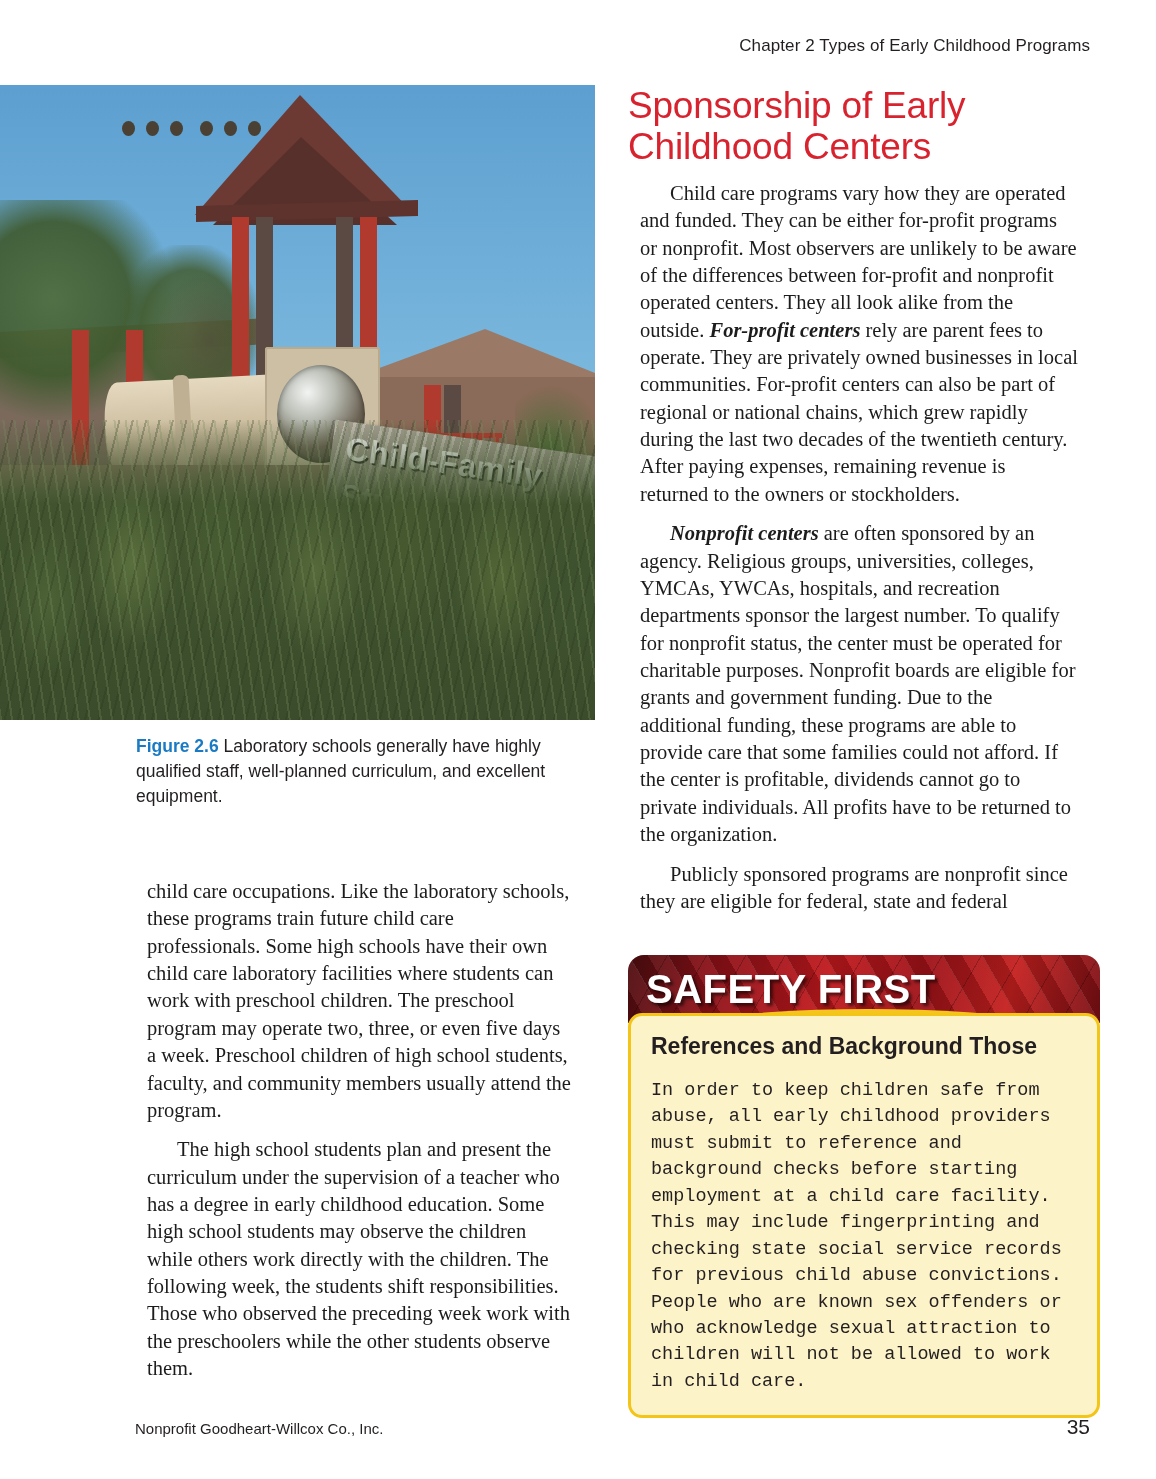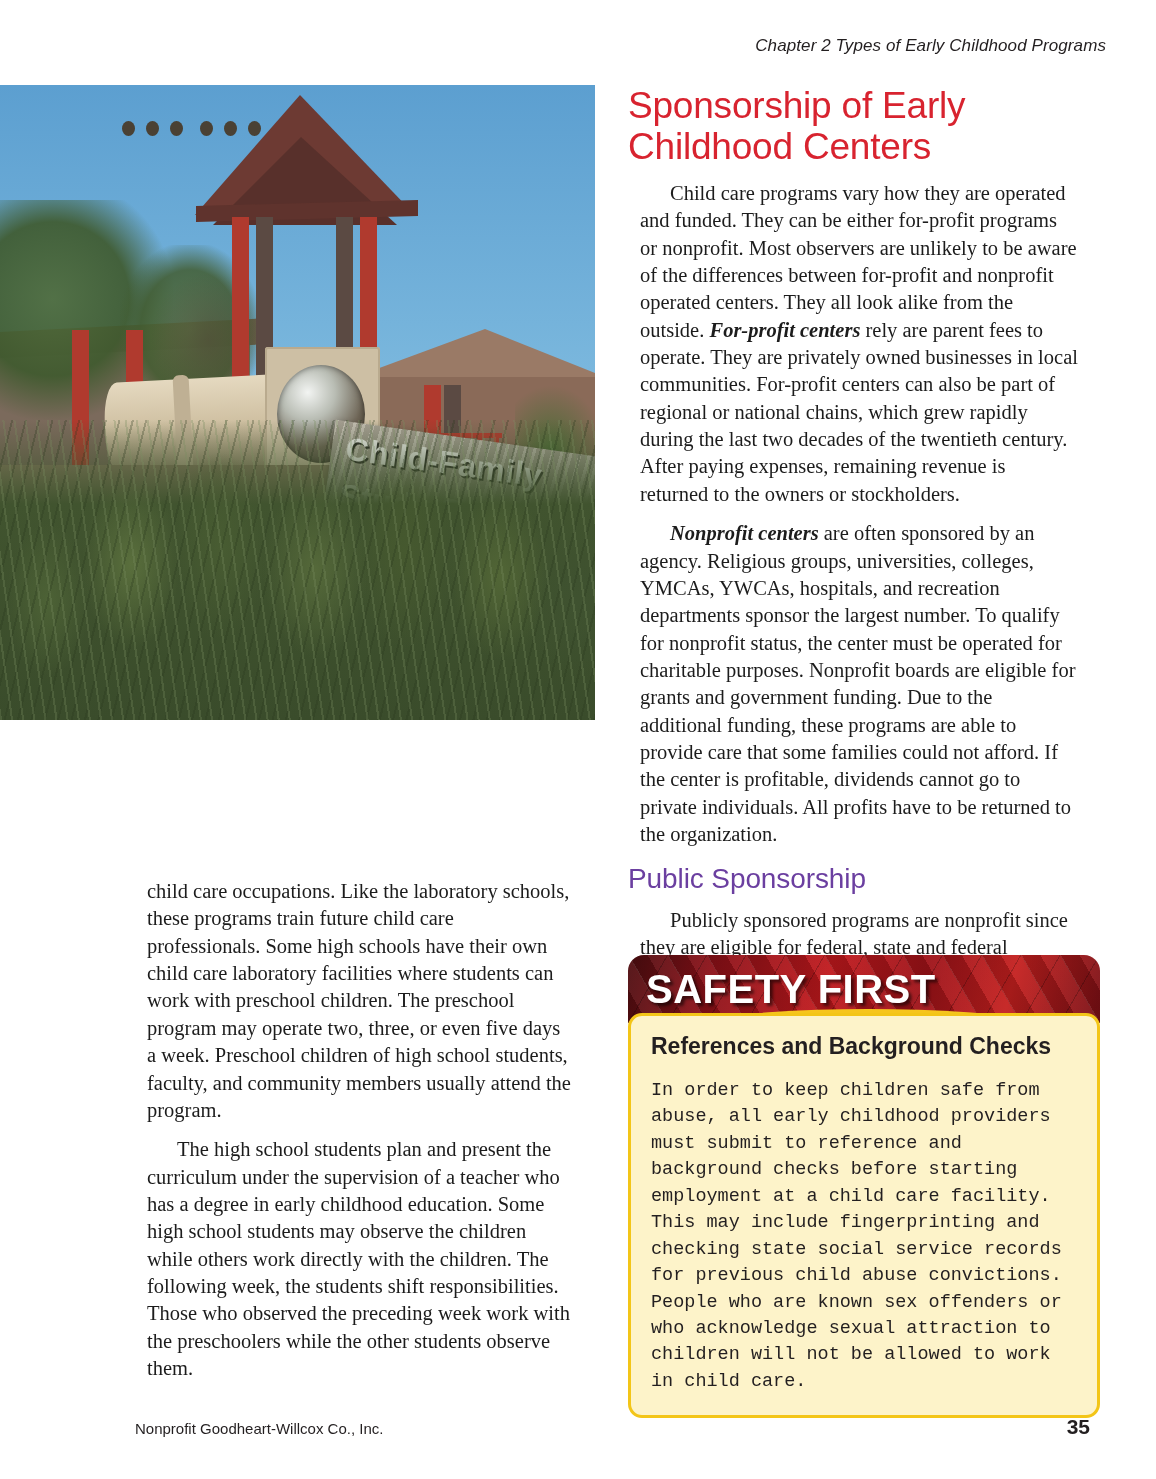--- a/index.html
+++ b/index.html
@@ -21,7 +21,7 @@
   
   #running-head {
     position: absolute;
-    left: 16px;
+    left: 0;
     top: 36px;
     width: 1090px;
     text-align: right;
@@ -29,7 +29,6 @@
     font-size: 17px;
     color: #231f20;
     letter-spacing: 0.1px;
-    font-style: italic;
   }
 
   

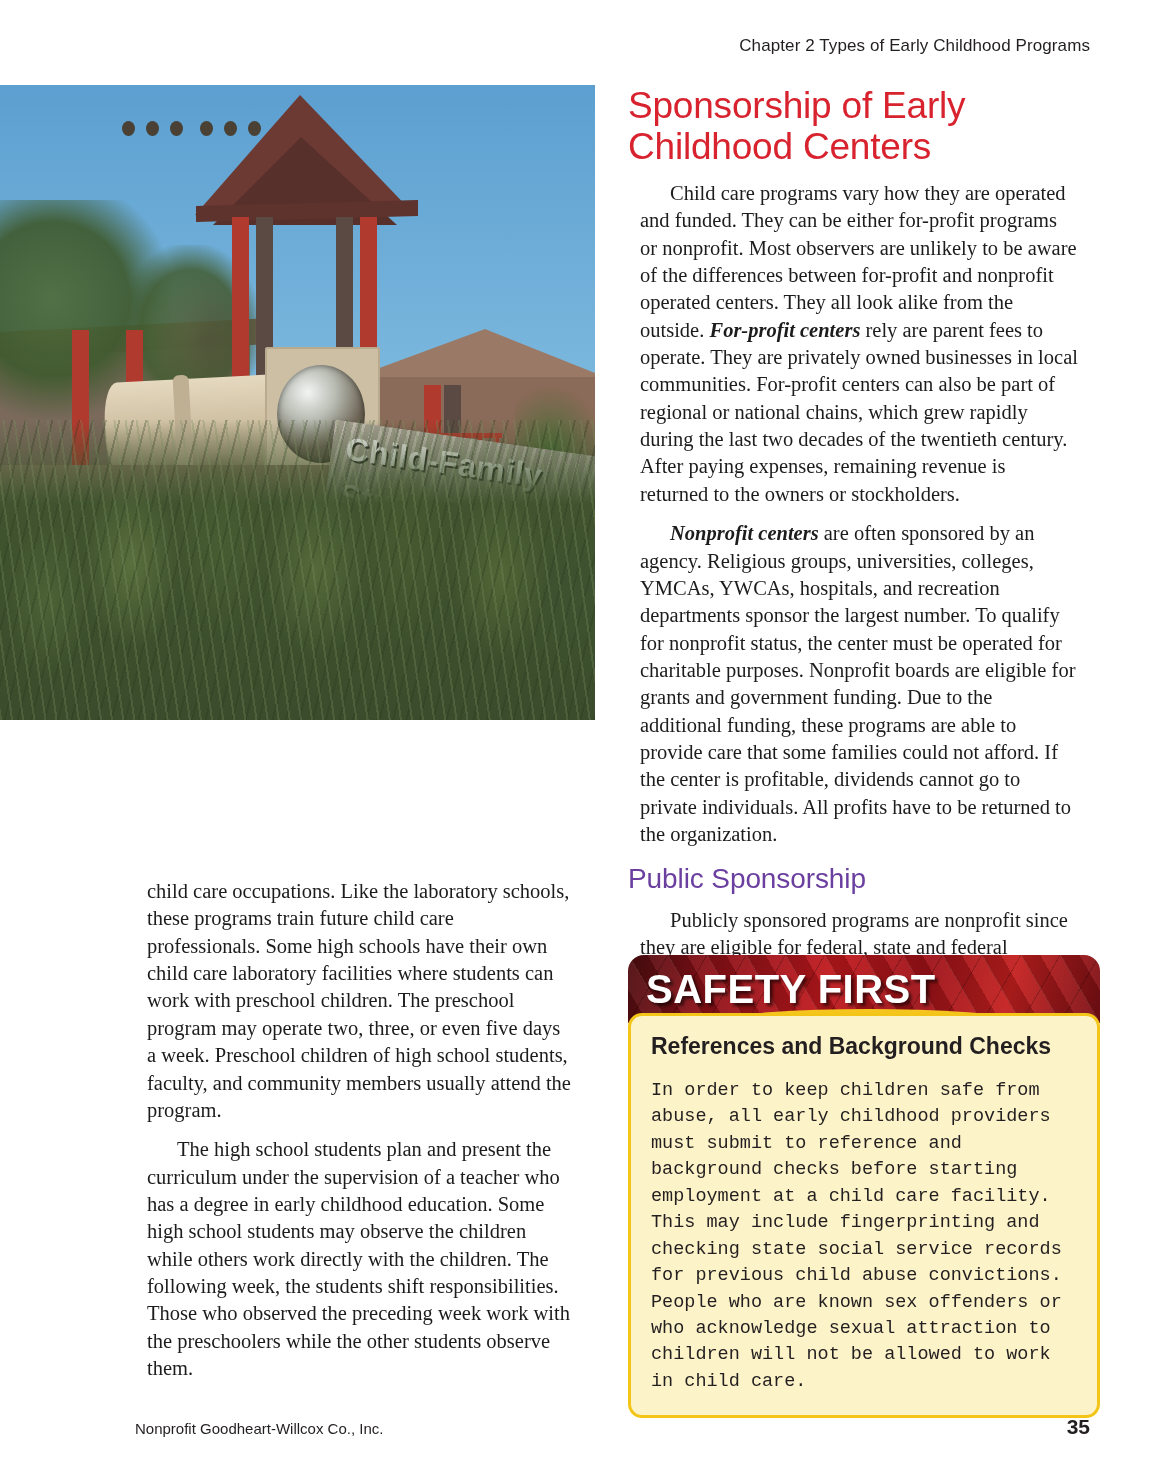--- a/index.html
+++ b/index.html
@@ -454,6 +454,9 @@
       <div id="bushes"></div>
     </div>
 
+    <div id="figure-caption">
+      <span class="fig-label">Figure 2.6</span><span> Laboratory schools generally have highly qualified staff, well-planned curriculum, and excellent equipment.</span>
+    </div>
   </div>
 
   <div id="left-col" class="col">

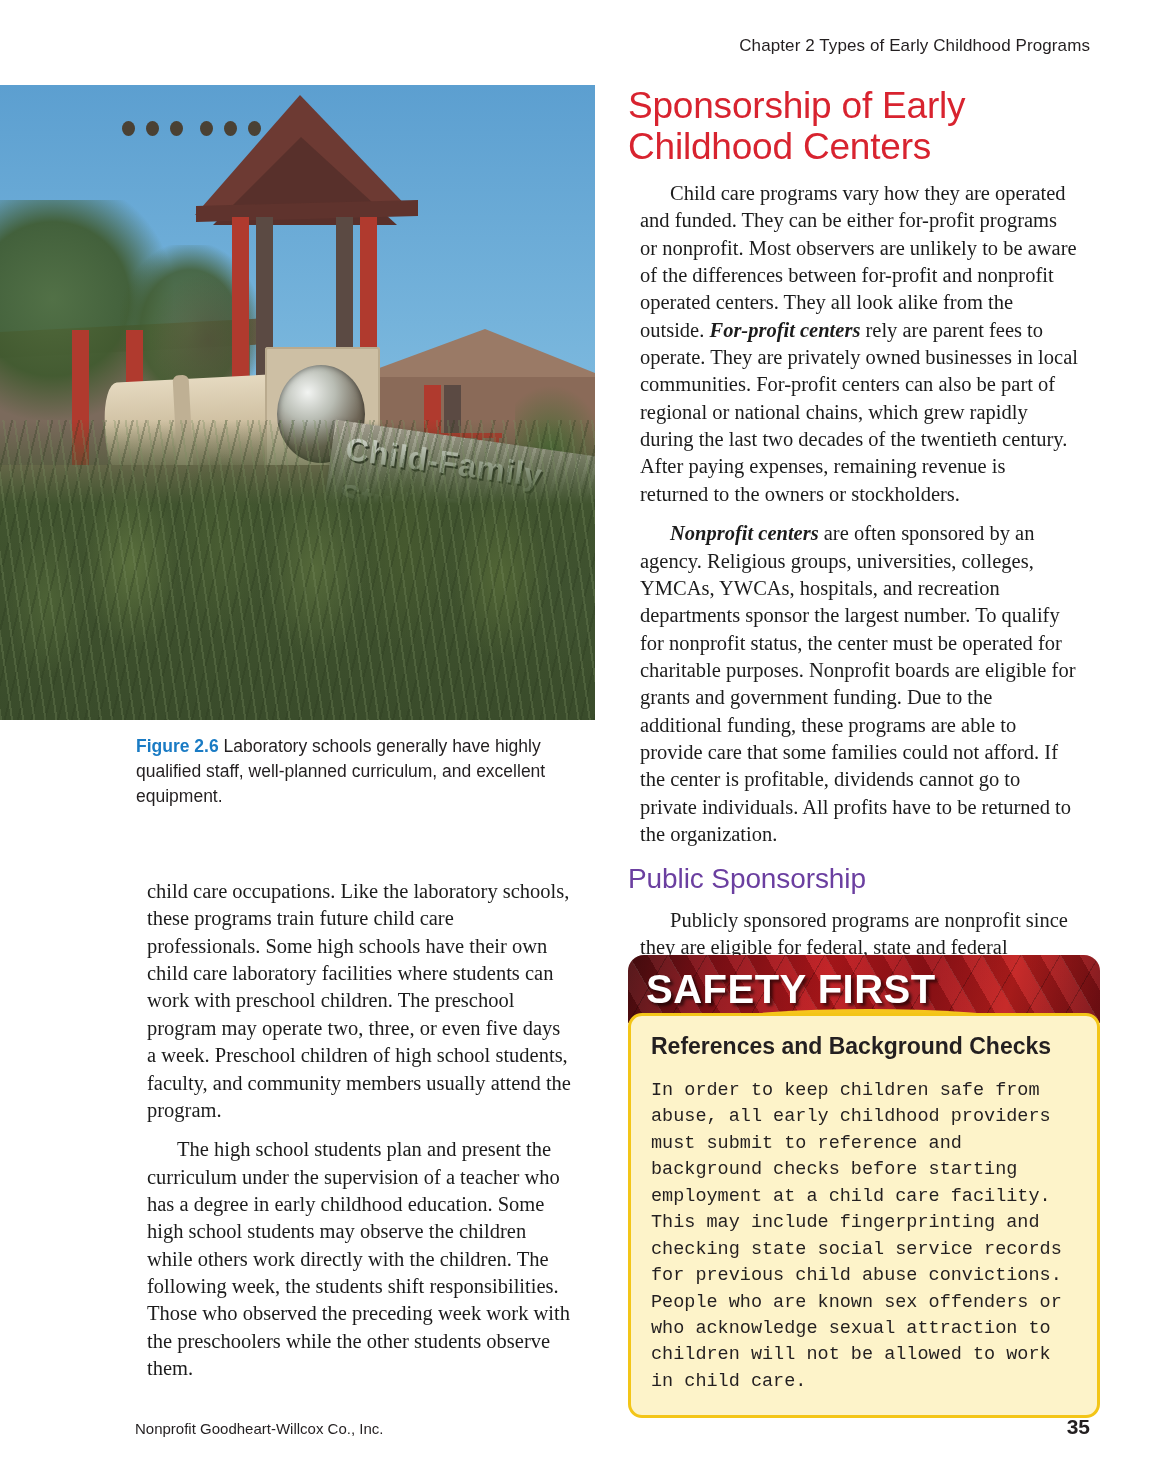--- a/index.html
+++ b/index.html
@@ -471,7 +471,6 @@
 
     <p class="body indent"><span class="term">Nonprofit centers</span><span> are often sponsored by an agency. Religious groups, universities, colleges, YMCAs, YWCAs, hospitals, and recreation departments sponsor the largest number. To qualify for nonprofit status, the center must be operated for charitable purposes. Nonprofit boards are eligible for grants and government funding. Due to the additional funding, these programs are able to provide care that some families could not afford. If the center is profitable, dividends cannot go to private individuals. All profits have to be returned to the organization.</span></p>
 
-    <h2 class="sub-title">Public Sponsorship</h2>
 
     <p class="body indent">Publicly sponsored programs are nonprofit since they are eligible for federal, state and federal</p>
   </div>

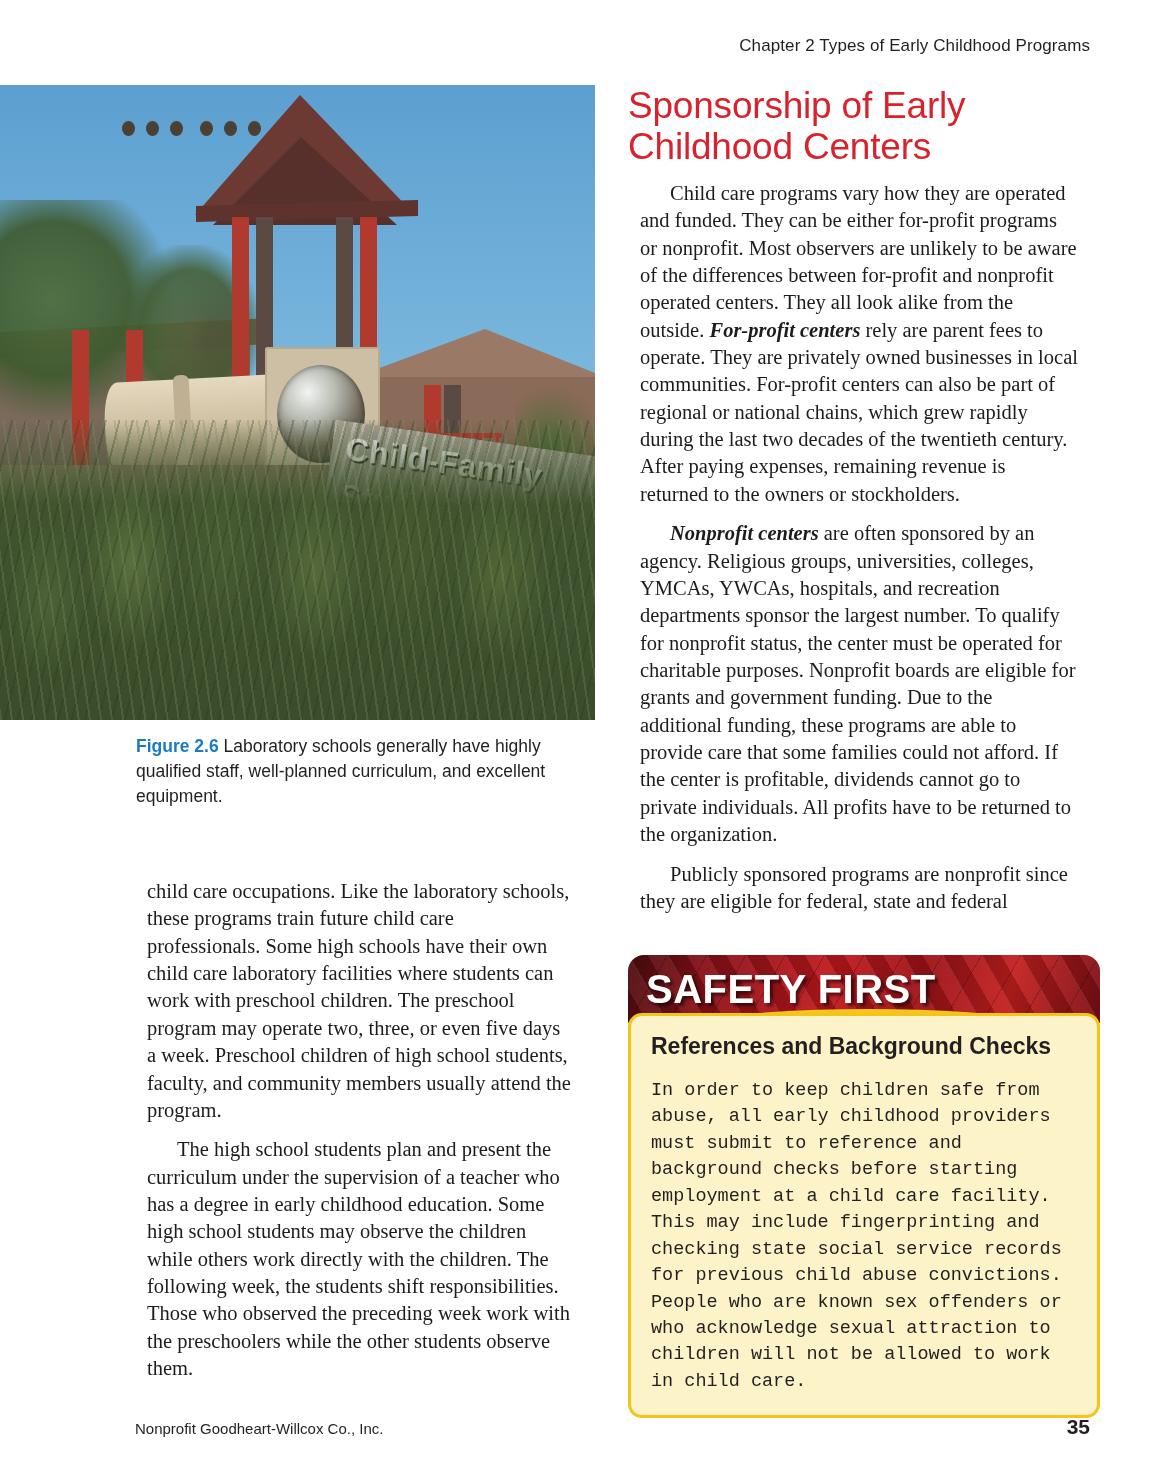--- a/index.html
+++ b/index.html
@@ -482,7 +482,7 @@
       <div class="gold-swoop"></div>
     </div>
     <div id="safety-body">
-      <h3>References and Background Checks</h3>
+      <h3>References and Background Those</h3>
       <p>In order to keep children safe from abuse, all early childhood providers must submit to reference and background checks before starting employment at a child care facility. This may include fingerprinting and checking state social service records for previous child abuse convictions. People who are known sex offenders or who acknowledge sexual attraction to children will not be allowed to work in child care.</p>
     </div>
   </div>

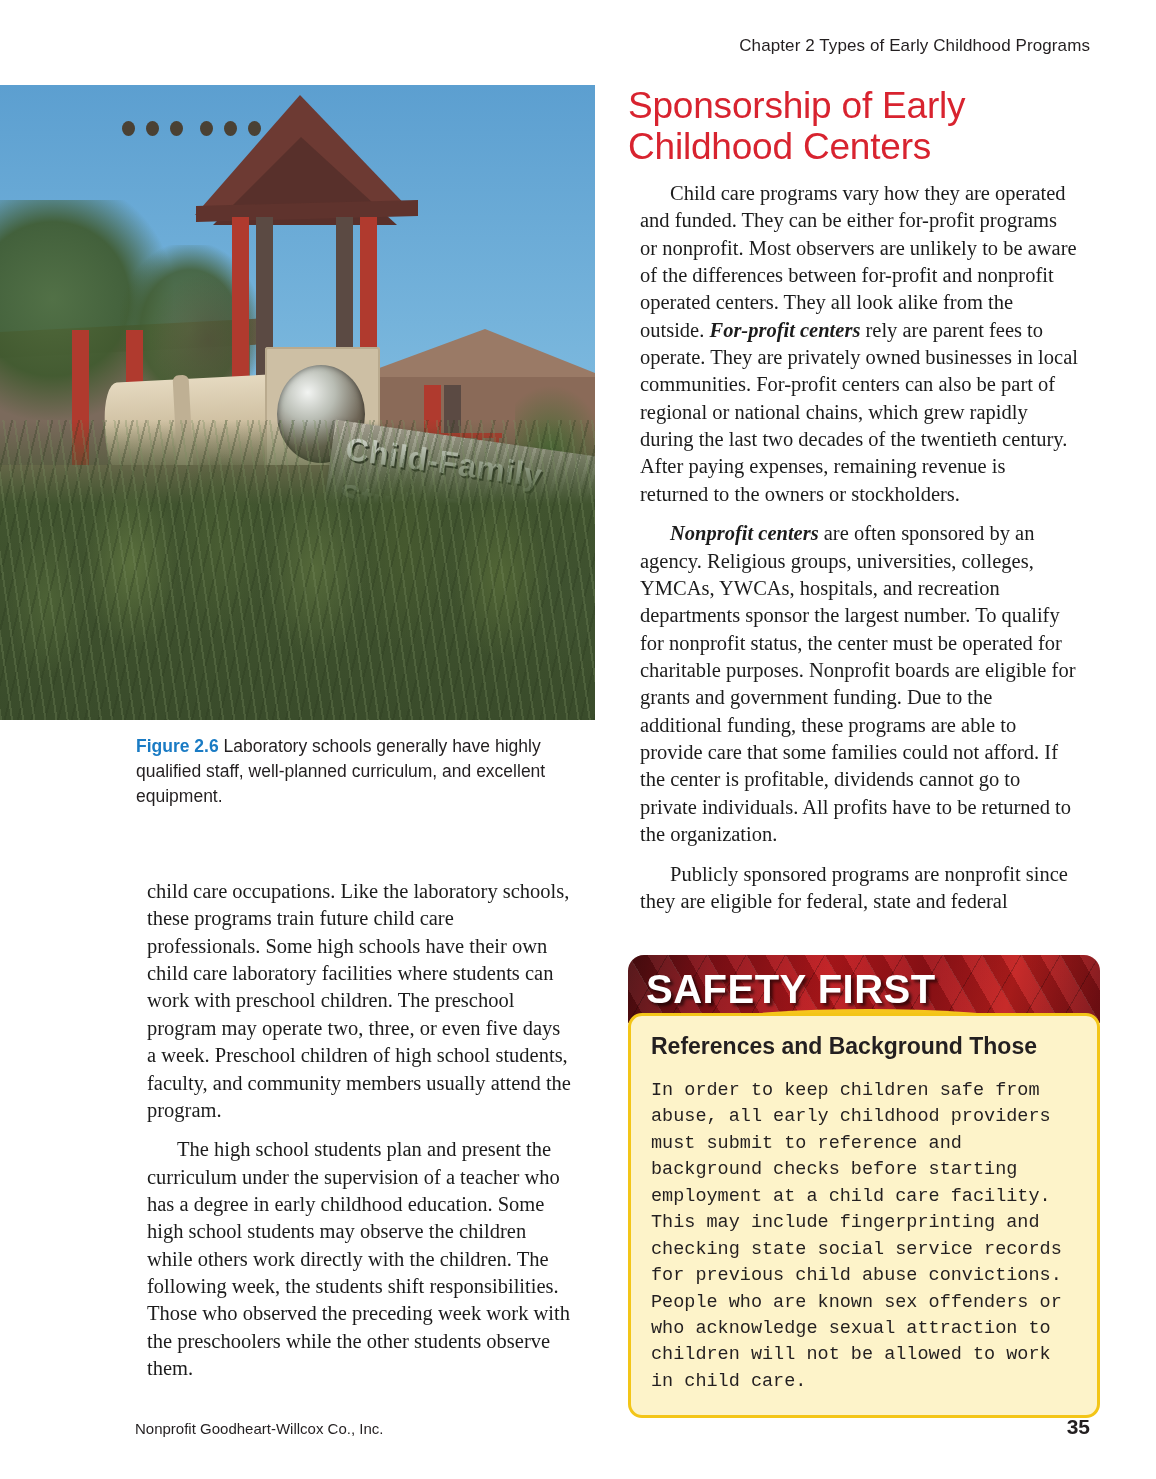--- a/index.html
+++ b/index.html
@@ -393,7 +393,7 @@
   }
   #page-number {
     font-size: 21px;
-    font-weight: bold;
+    font-weight: normal;
   }
 </style>
 </head>

